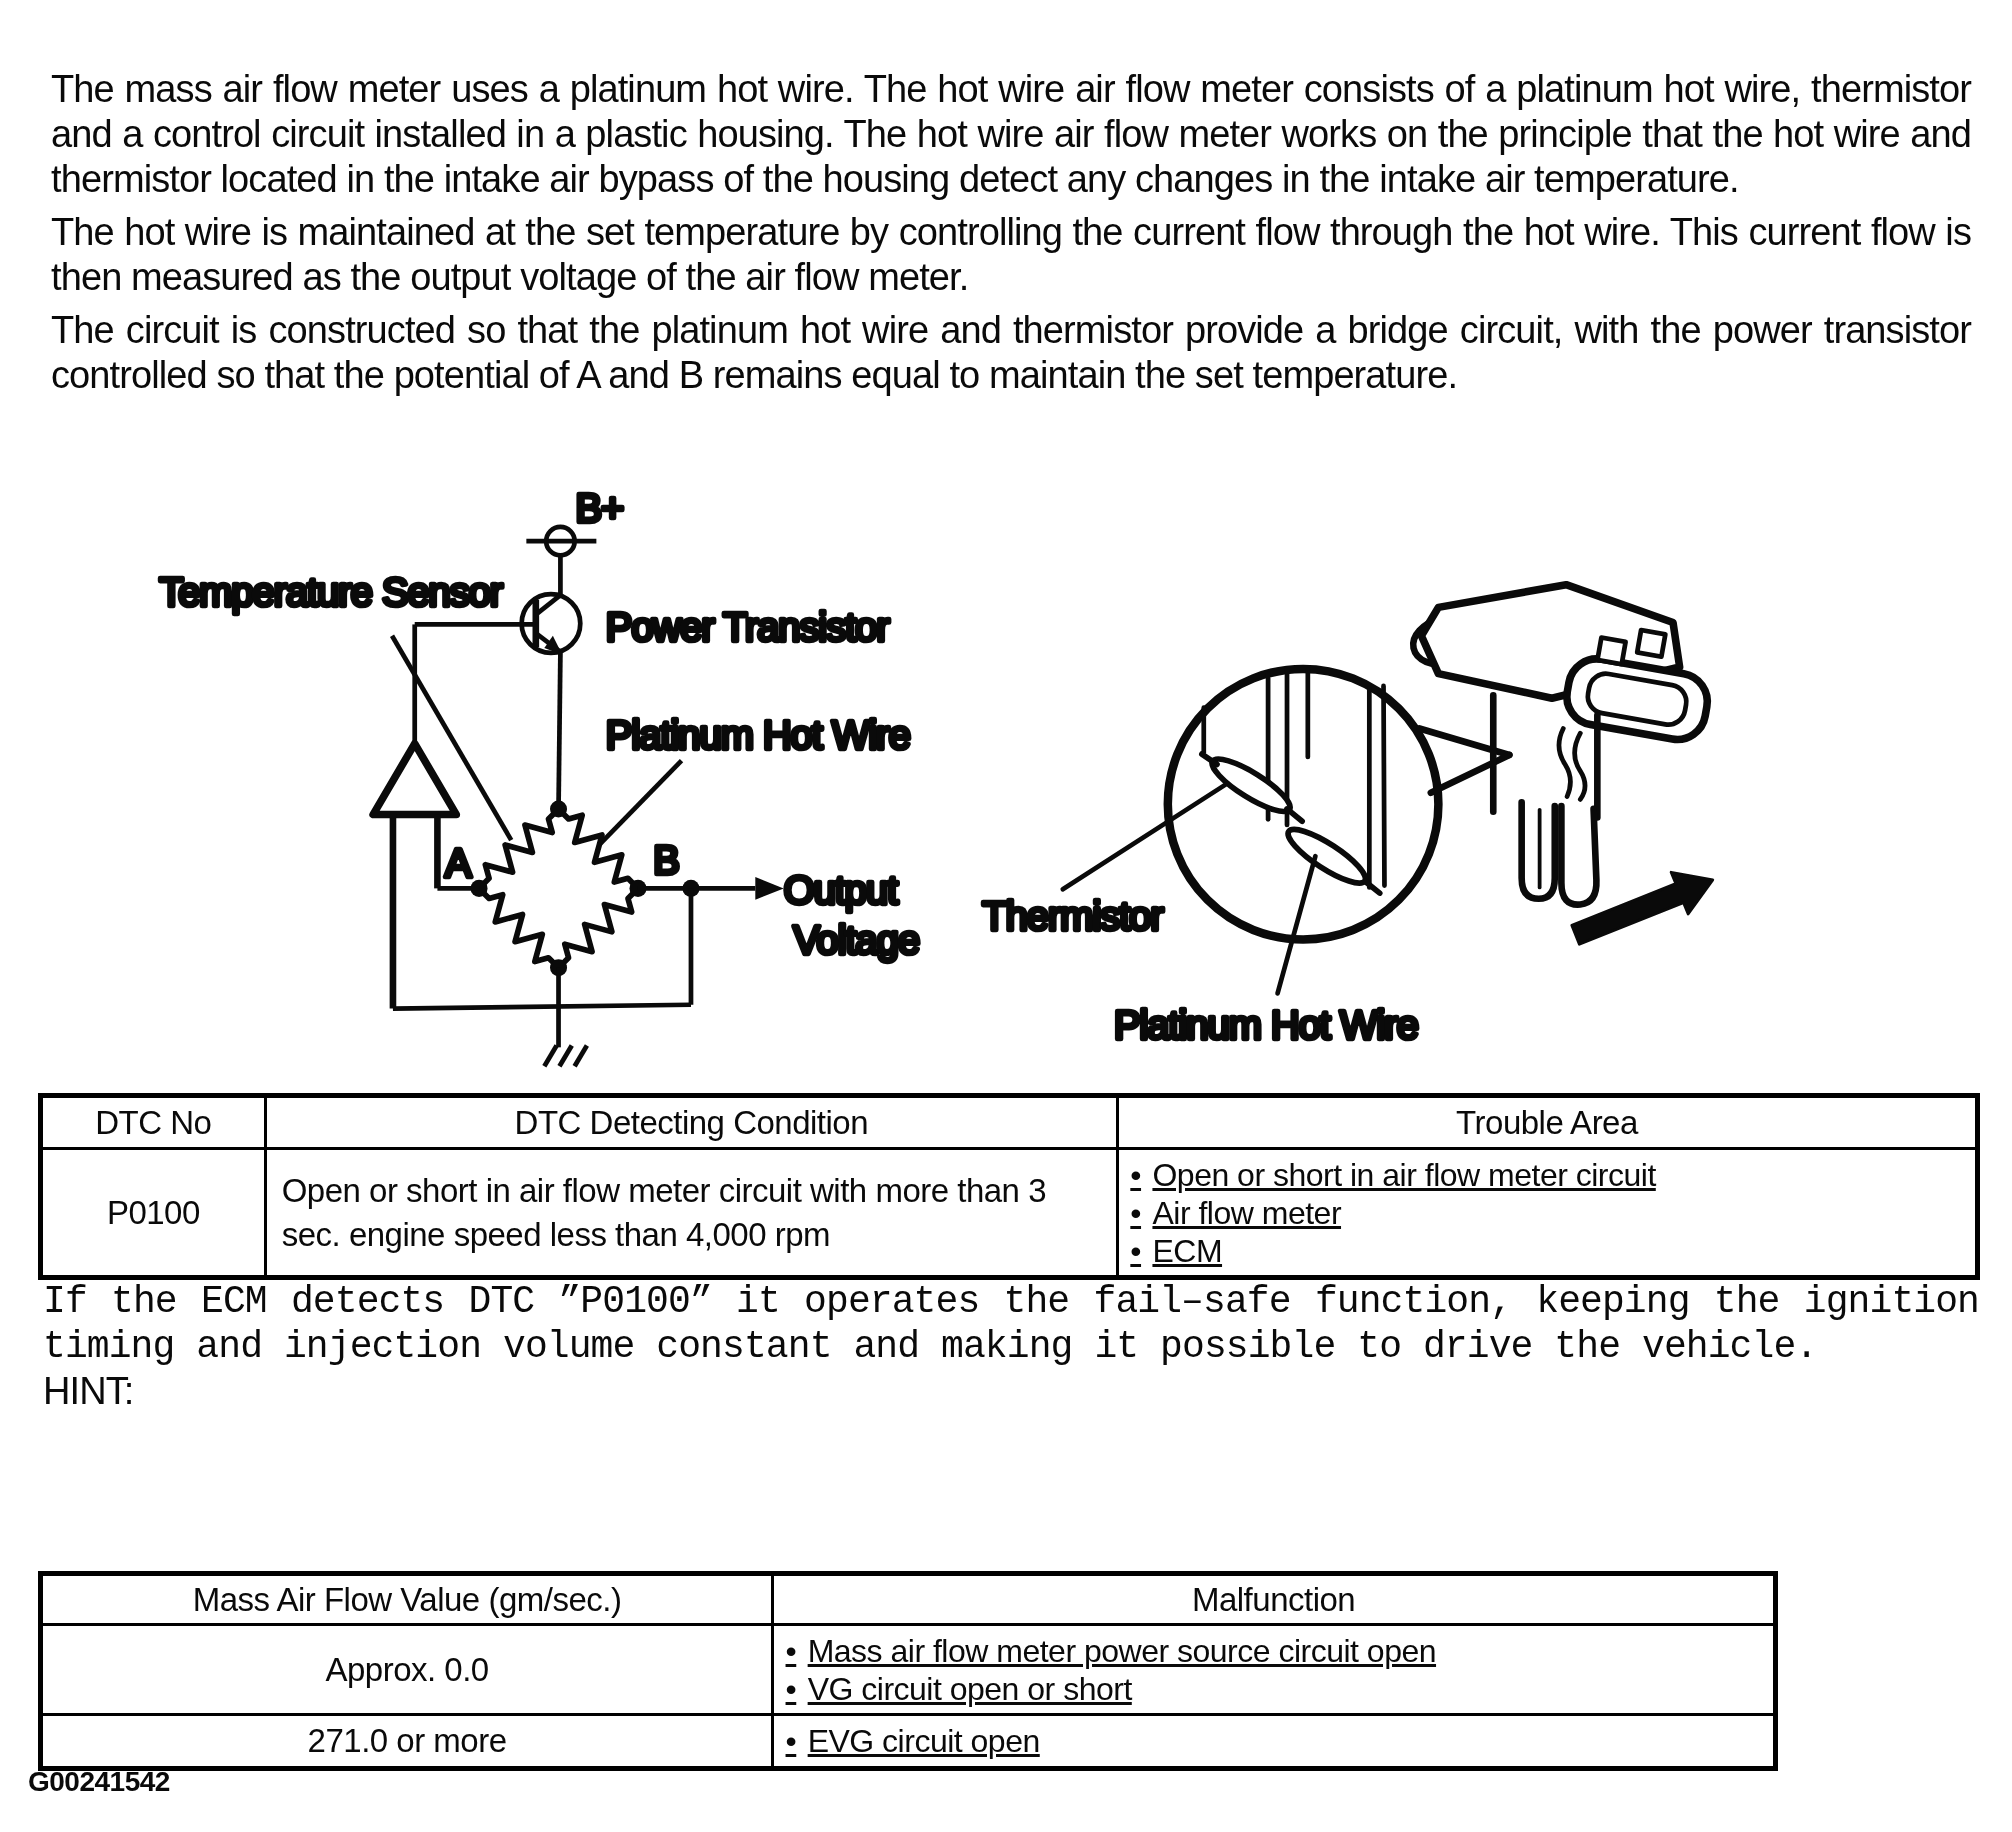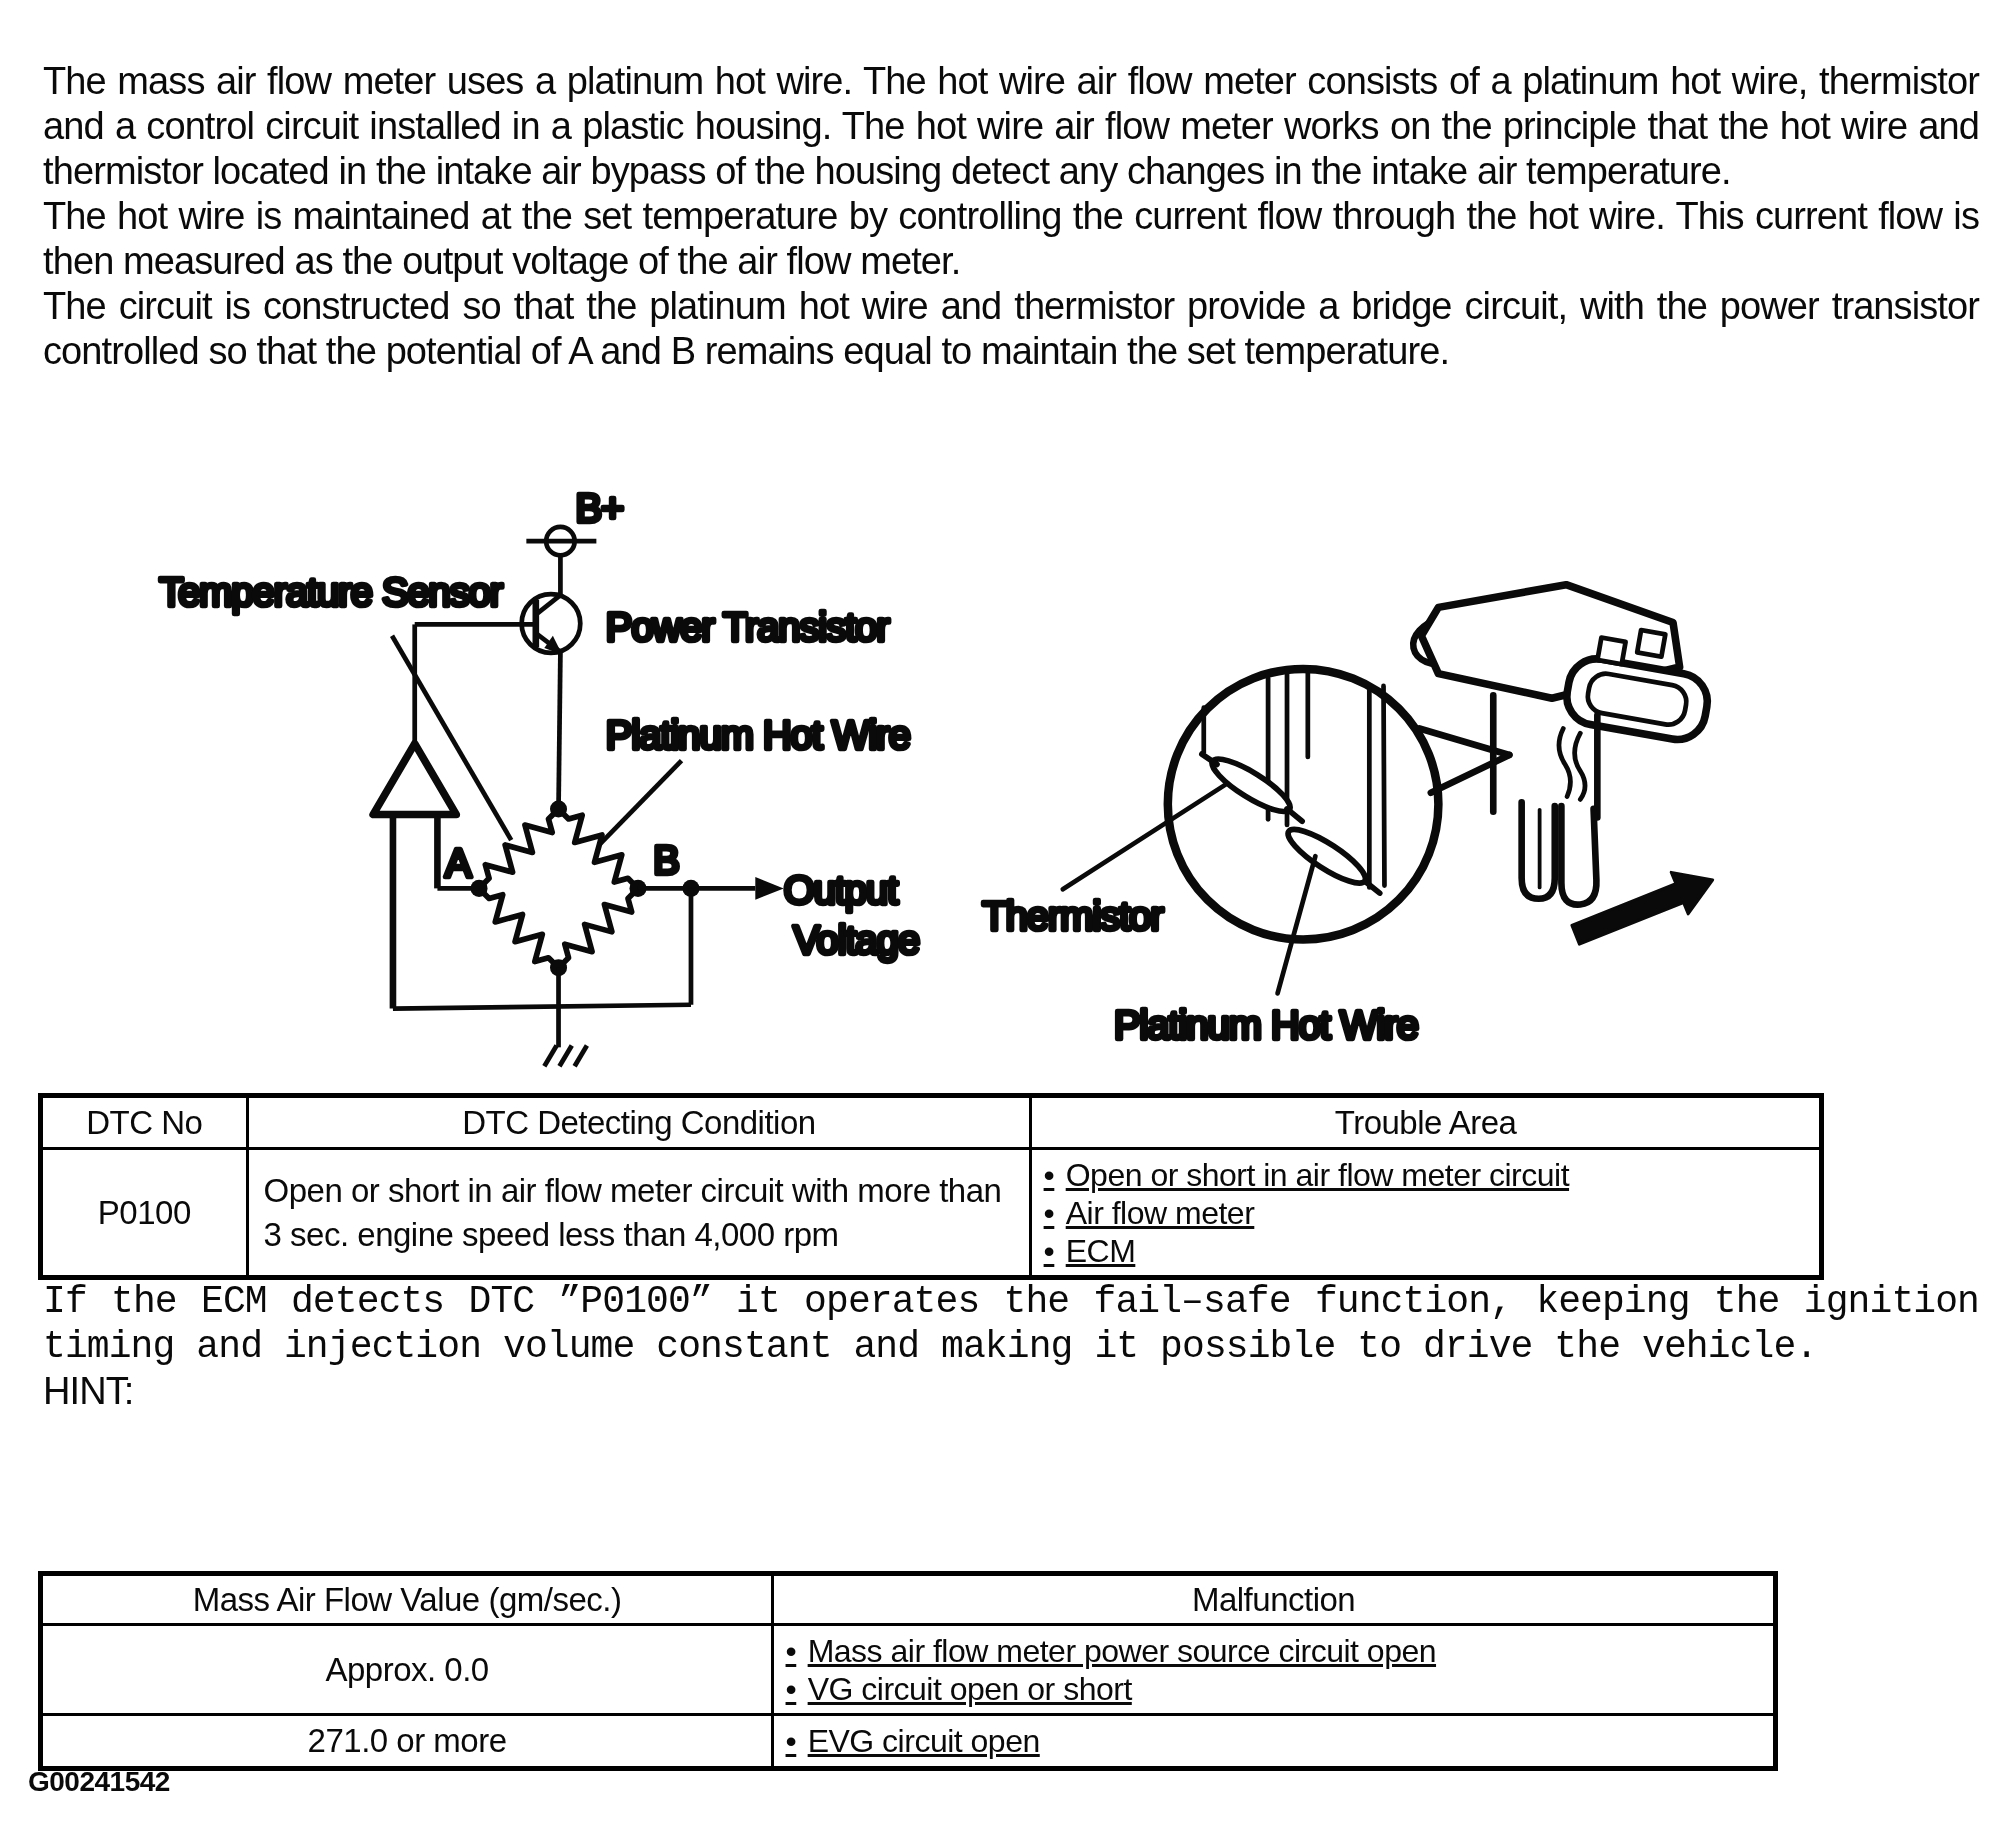--- a/index.html
+++ b/index.html
@@ -12,7 +12,7 @@
     position:absolute; left:43px; top:59px; width:1936px;
     font-size:38px; line-height:45px; letter-spacing:-0.9px; text-align:justify;
   }
-  .intro p { margin:0; }
+  .intro p { margin:8px; }
   .failsafe {
     position:absolute; left:43px; top:1279px; width:1936px;
     font-size:38px; line-height:45px; letter-spacing:-0.9px;

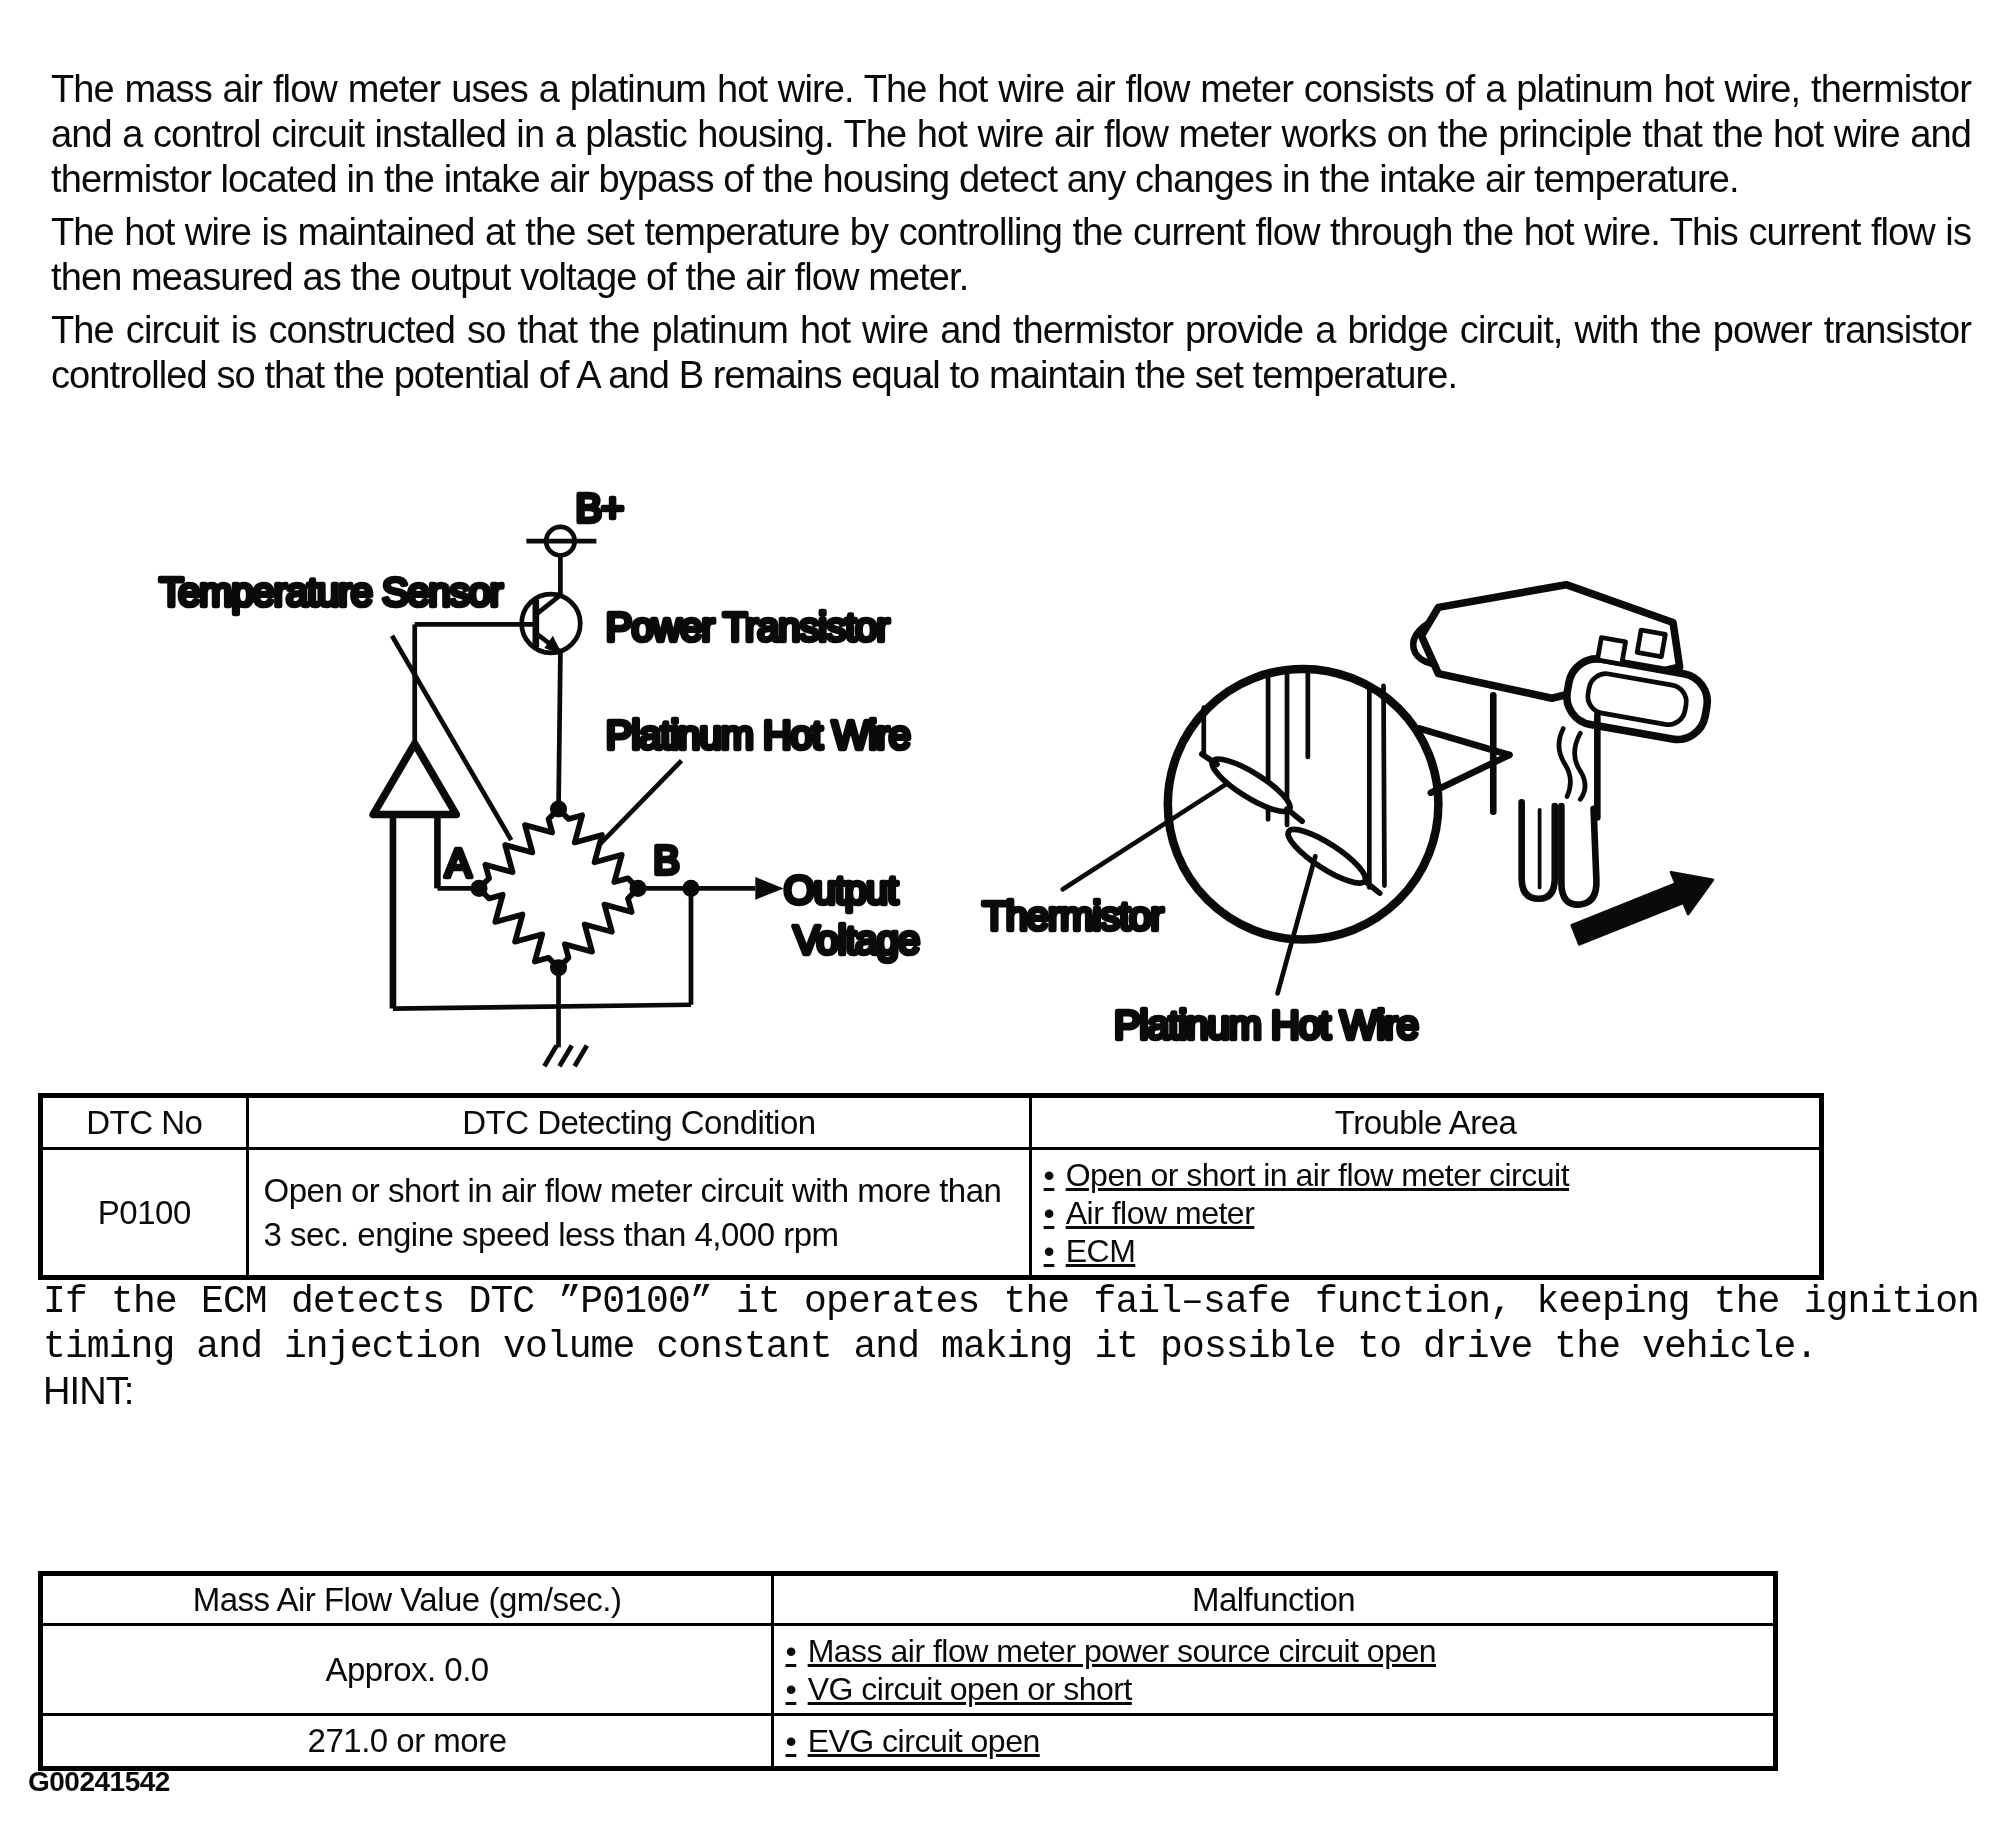--- a/index.html
+++ b/index.html
@@ -28,7 +28,7 @@
     background:#fff; border:5.7px solid #000;
   }
   table.doc th, table.doc td { border:3.8px solid #000; font-weight:normal; }
-  table.t1 { left:38px; top:1093px; width:1786px; }
+  table.t1 { left:38px; top:1093px; width:1942px; }
   table.t2 { left:38px; top:1571px; width:1740px; }
   th.hdr { font-size:33px; text-align:center; height:47px; letter-spacing:-0.5px; }
   .t2 th.hdr { height:45px; }

